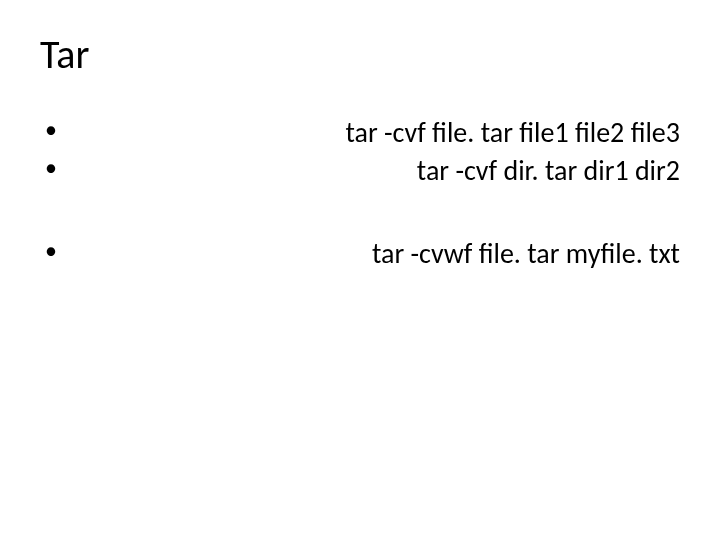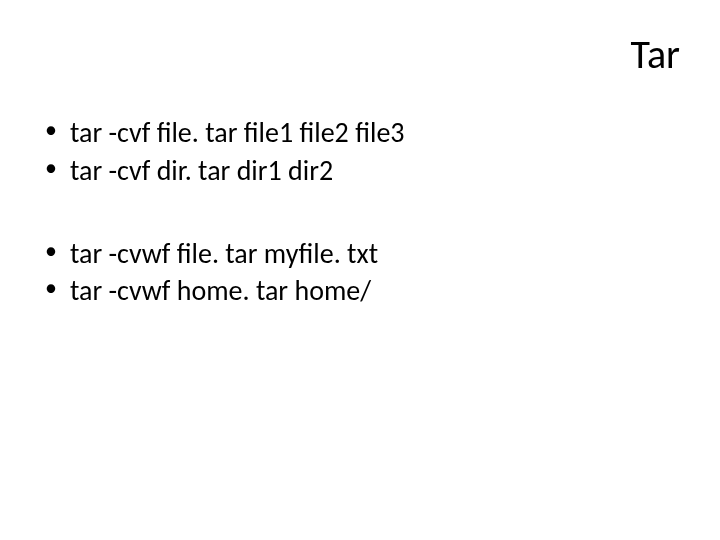--- a/index.html
+++ b/index.html
@@ -17,7 +17,7 @@
     }
     .title {
       font-size: 40px;
-      text-align: right;
+      text-align: left;
       margin-bottom: 35px;
       margin-top: 10px;
       font-weight: normal;

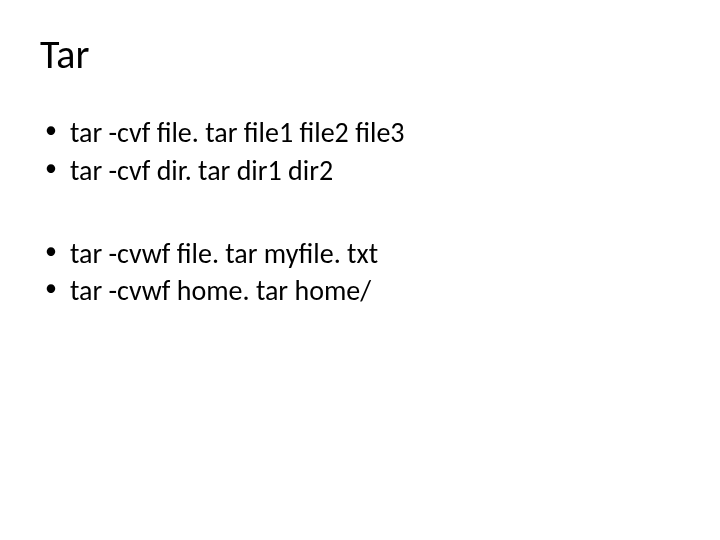--- a/index.html
+++ b/index.html
@@ -6,6 +6,7 @@
       margin: 0;
       padding: 0;
       box-sizing: border-box;
+      text-align: right;
     }
     body {
       width: 720px;

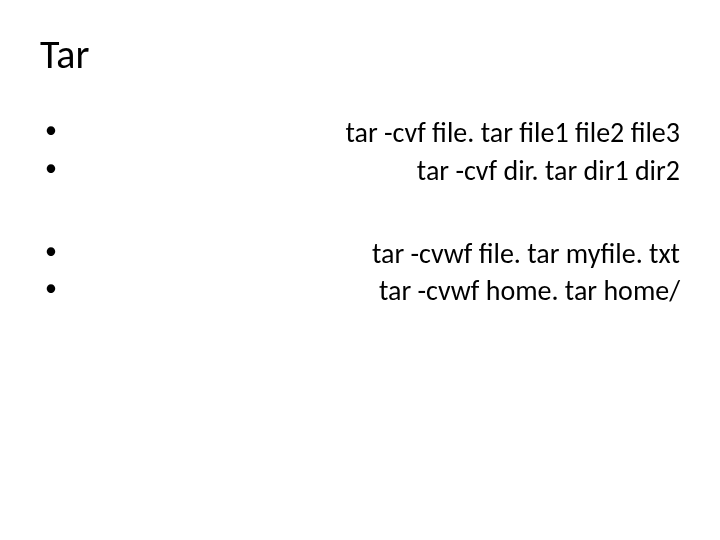--- a/index.html
+++ b/index.html
@@ -52,7 +52,6 @@
 
 <ul class="bullet-group">
   <li class="bullet-item">tar -cvwf file. tar myfile. txt</li>
-  <li class="bullet-item">tar -cvwf home. tar home/</li>
 </ul>
 
 </body></html>

